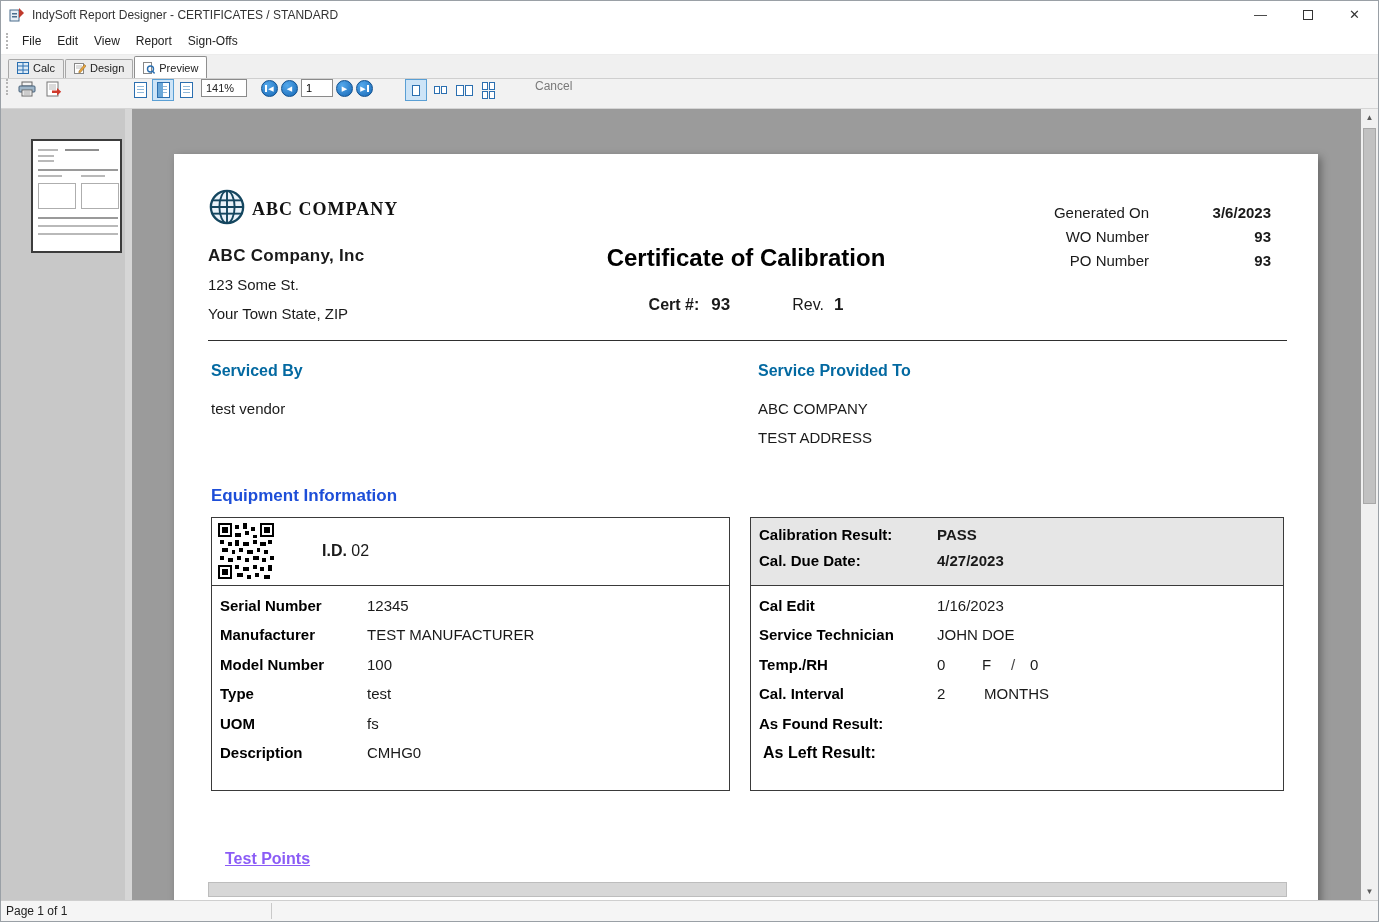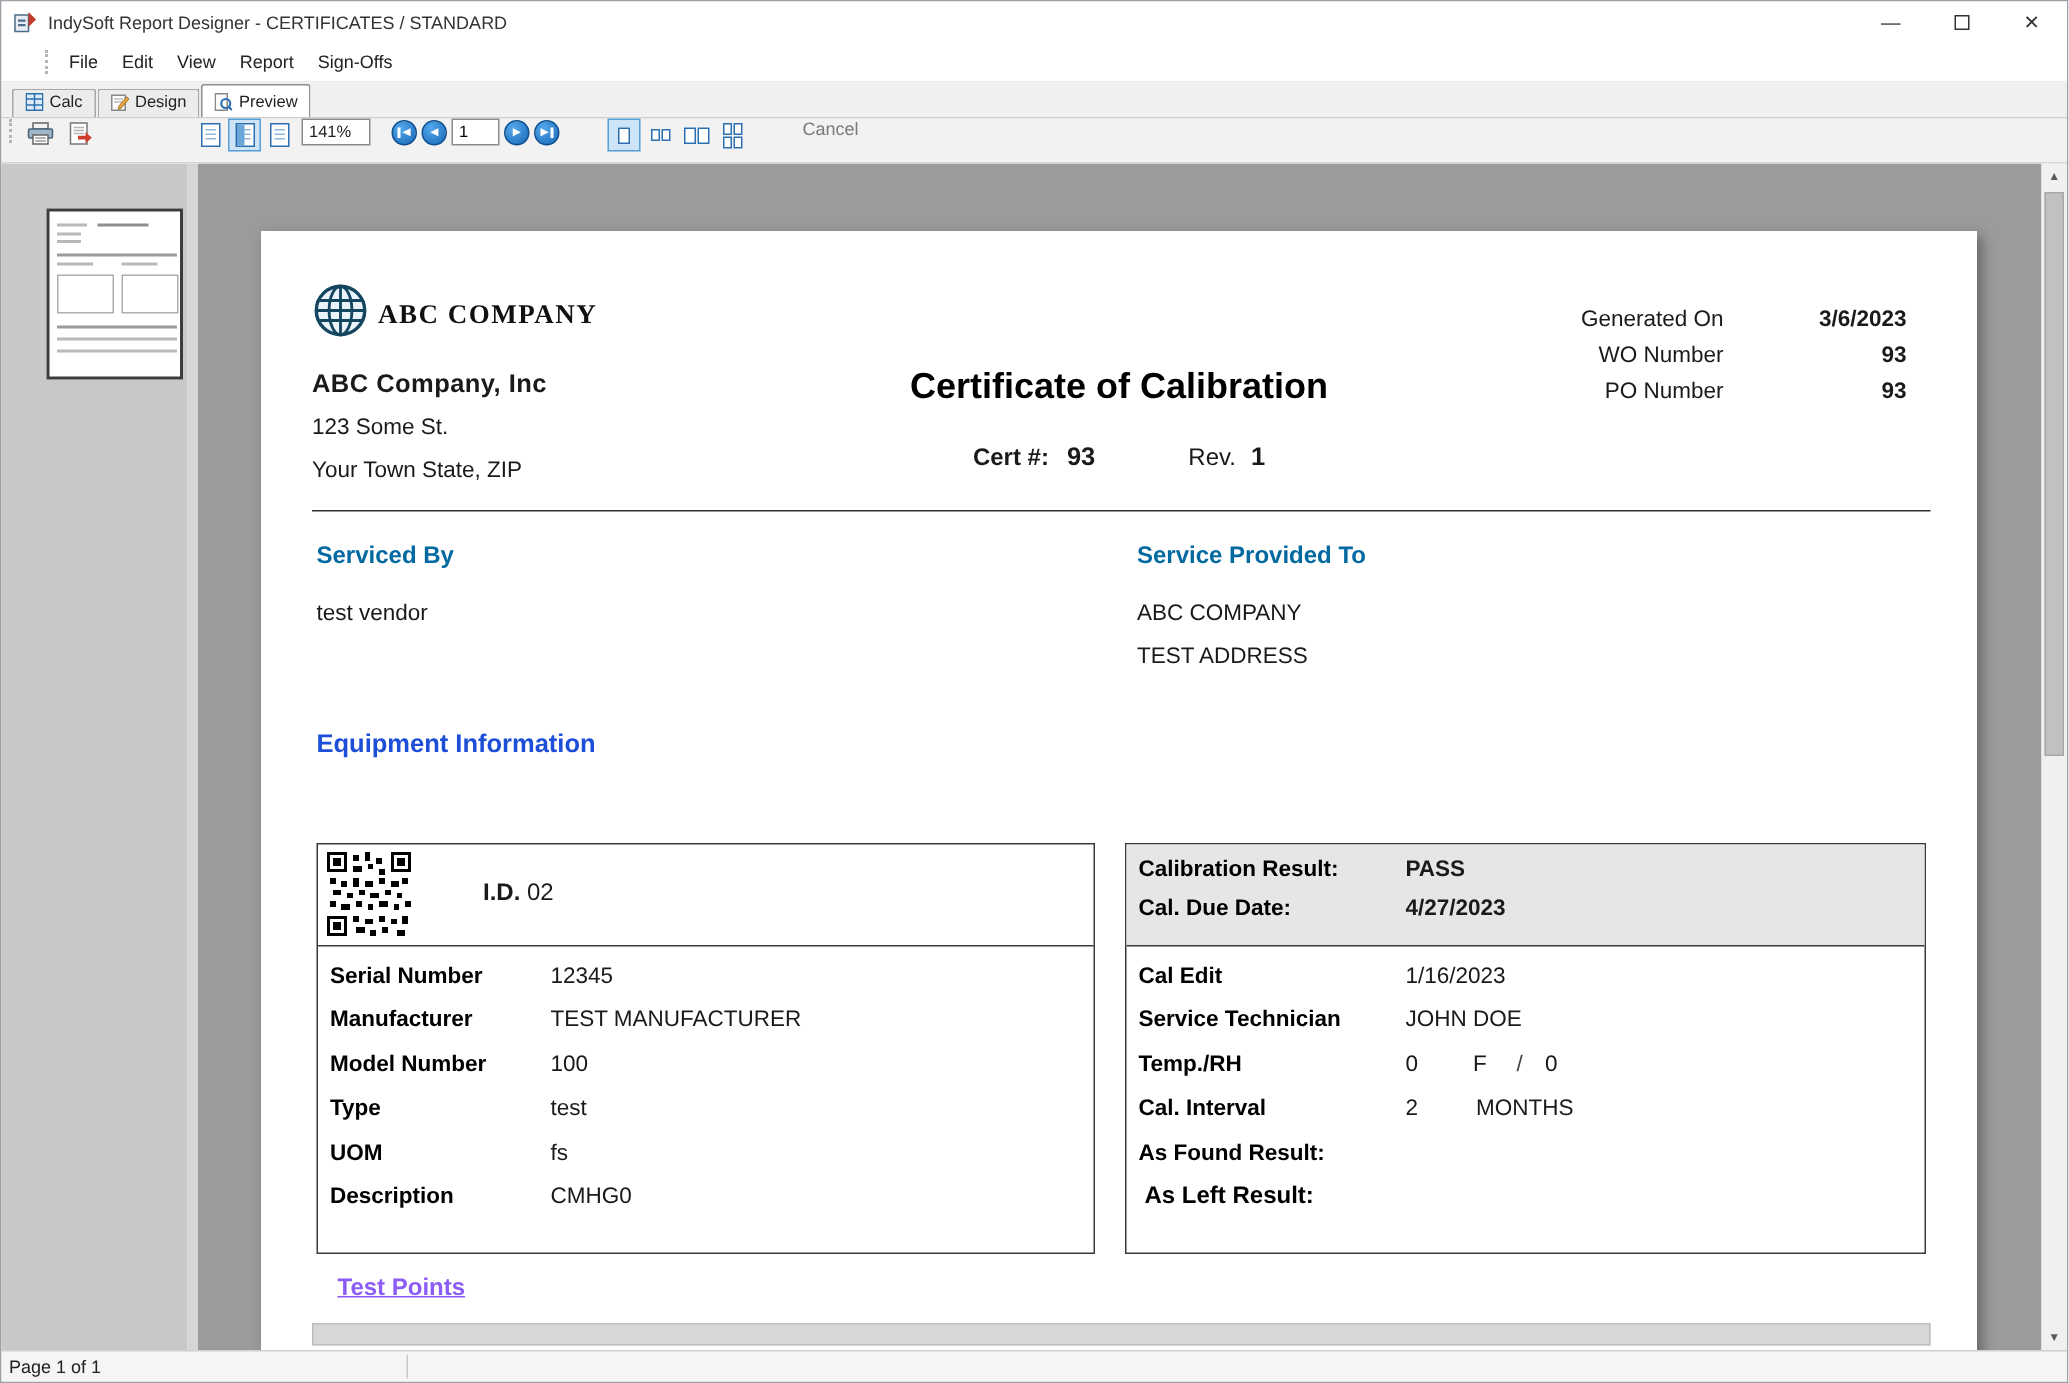--- a/index.html
+++ b/index.html
@@ -16,7 +16,7 @@
   .max-box { width:10px; height:10px; border:1px solid #333; display:inline-block; }
 
   
-  .menubar { flex:0 0 27px; background:#fff; display:flex; align-items:center; border-bottom:1px solid #ececec;padding-left:24px; }
+  .menubar { flex:0 0 27px; background:#fff; display:flex; align-items:center; border-bottom:1px solid #ececec; }
   .grip { width:4px; height:16px; border-left:2px dotted #b5b5b5; margin:0 4px 0 5px; }
   .menu-item { font-size:12px; color:#222; padding:0 8px; height:100%; display:flex; align-items:center; }
 

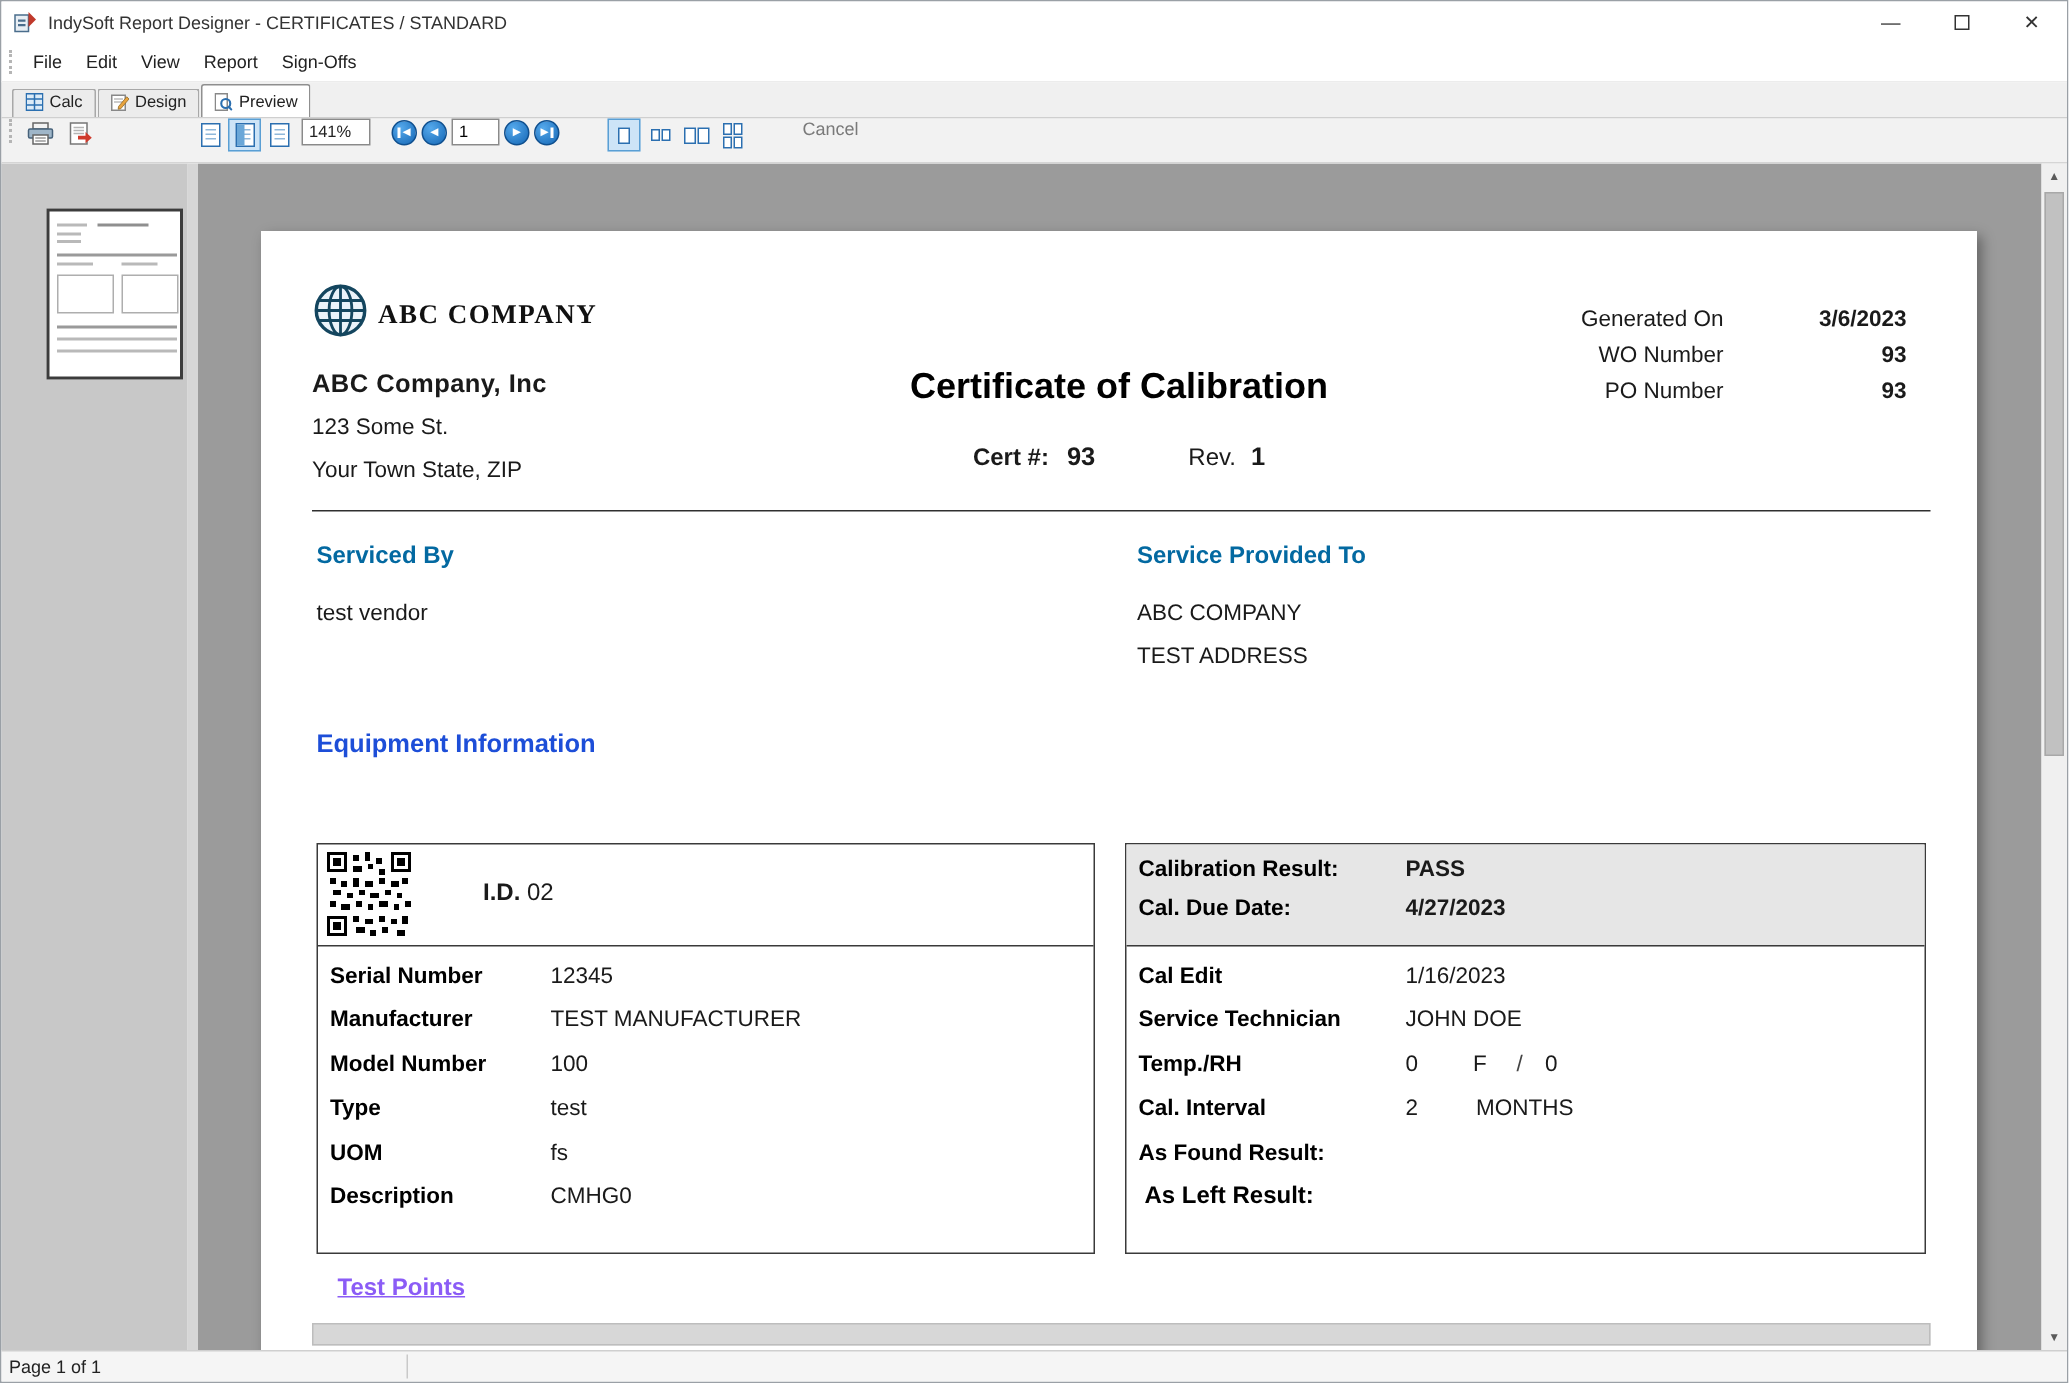--- a/index.html
+++ b/index.html
@@ -91,7 +91,7 @@
   .provided-1 { left:584px; top:246px; font-size:15px; }
   .provided-2 { left:584px; top:275px; font-size:15px; }
   .equip-head { left:37px; top:332px; font-size:17px; font-weight:bold; color:#1d4ed8; }
-  .box { border:1px solid #3a3a3a; background:#fff;margin-top:45px; }
+  .box { border:1px solid #3a3a3a; background:#fff; }
   .equip-box { left:37px; top:363px; width:519px; height:274px; }
   .equip-top { position:absolute; left:0; right:0; top:0; height:68px; border-bottom:1px solid #3a3a3a; }
   .qr { position:absolute; left:6px; top:5px; }

